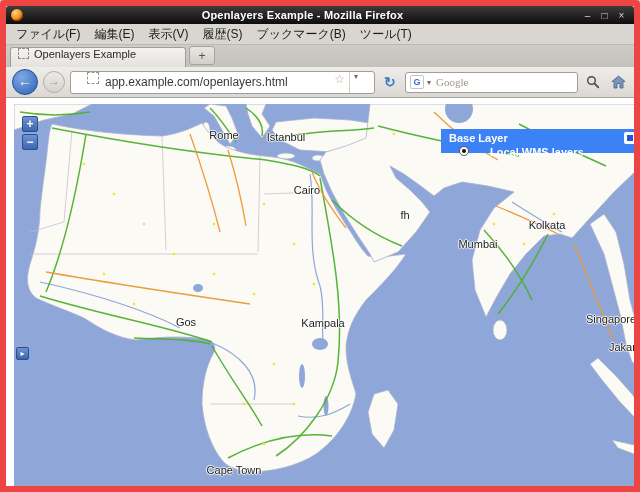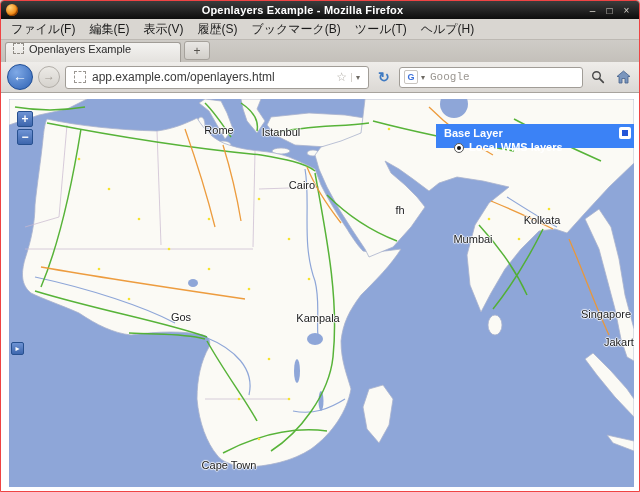--- a/index.html
+++ b/index.html
@@ -4,7 +4,7 @@
 <style>
   html,body{margin:0;padding:0;overflow:hidden;}
   body{width:640px;height:492px;font-family:"Liberation Sans",sans-serif;background:#cfccc7;}
-  .window{width:640px;height:492px;box-sizing:border-box;border:1px solid #ef4444;border-radius:4px 4px 0 0;display:flex;flex-direction:column;background:#d9d6d1;}
+  .window{width:640px;height:492px;box-sizing:border-box;border:6px solid #ef4444;border-radius:4px 4px 0 0;display:flex;flex-direction:column;background:#d9d6d1;}
 
   
   .titlebar{height:18px;flex:0 0 18px;background:linear-gradient(#3c3c3c,#0d0d0d);border-radius:3px 3px 0 0;display:flex;align-items:center;padding:0 5px;color:#fff;}

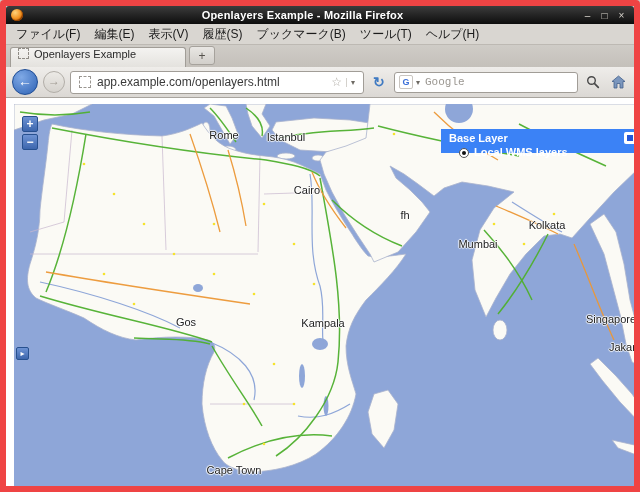--- a/index.html
+++ b/index.html
@@ -78,7 +78,6 @@
     <span class="menu-item">履歴(S)</span>
     <span class="menu-item">ブックマーク(B)</span>
     <span class="menu-item">ツール(T)</span>
-    <span class="menu-item">ヘルプ(H)</span>
   </div>
 
   <div class="tabbar">

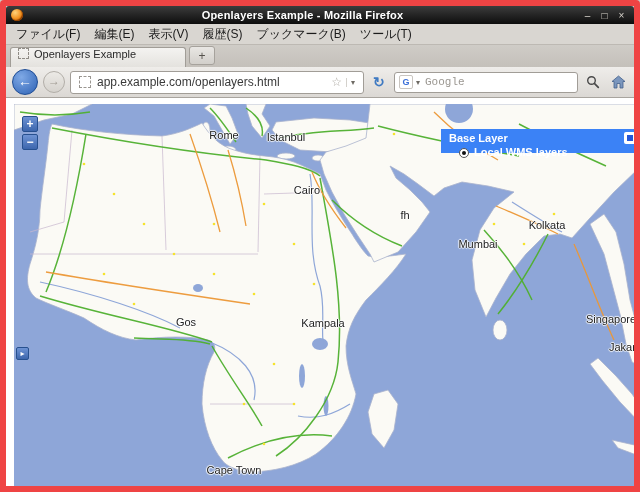--- a/index.html
+++ b/index.html
@@ -27,7 +27,7 @@
   .navbar{height:30px;flex:0 0 30px;background:linear-gradient(#efedea,#dbd8d4);border-bottom:1px solid #a8a49e;display:flex;align-items:center;padding:0 6px;gap:5px;}
   .btn-back{width:24px;height:24px;border-radius:50%;background:radial-gradient(circle at 35% 30%,#7fa9e6,#2e62b4);border:1px solid #1d4c95;color:#fff;font-size:14px;line-height:22px;text-align:center;font-weight:bold;flex:0 0 auto;}
   .btn-forward{width:20px;height:20px;border-radius:50%;background:linear-gradient(#eceae6,#d6d3ce);border:1px solid #b2aea8;color:#a09b93;font-size:12px;line-height:18px;text-align:center;font-weight:bold;flex:0 0 auto;}
-  .urlbar{flex:1 1 auto;height:21px;background:#fff;border:1px solid #a19d97;border-radius:3px;display:flex;align-items:center;padding:0 8px;gap:4px;min-width:0;}
+  .urlbar{flex:1 1 auto;height:21px;background:#fff;border:1px solid #a19d97;border-radius:3px;display:flex;padding:0 16px;gap:4px;min-width:0;}
   .site-icon{width:10px;height:10px;border:1px dashed #9a9691;flex:0 0 auto;}
   .url-input{flex:1 1 auto;min-width:0;border:none;outline:none;background:transparent;font-family:"Liberation Sans",sans-serif;font-size:12px;color:#3a3a3a;}
   .star-icon{color:#b0aca5;font-size:12px;flex:0 0 auto;}

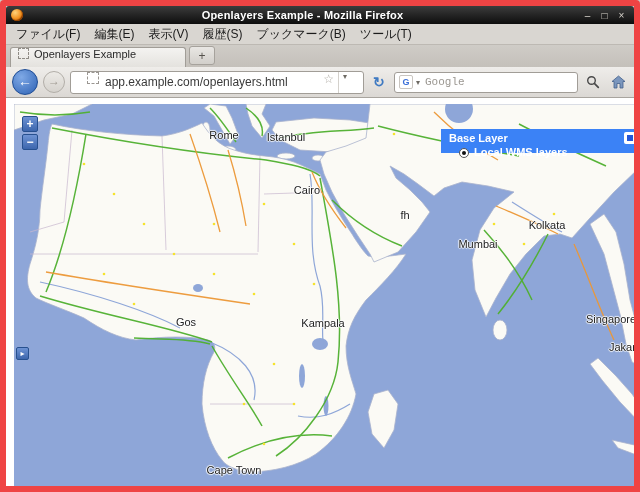--- a/index.html
+++ b/index.html
@@ -36,7 +36,7 @@
   .searchbar{flex:0 0 122px;height:21px;background:#fff;border:1px solid #a19d97;border-radius:3px;display:flex;align-items:center;padding:0 4px;gap:3px;box-sizing:border-box;}
   .g-icon{width:12px;height:12px;border-radius:2px;background:#fff;border:1px solid #c9c5c0;color:#3a6fd8;font-size:9px;font-weight:bold;line-height:12px;text-align:center;flex:0 0 auto;}
   .search-drop{color:#6e6a64;font-size:8px;flex:0 0 auto;}
-  .search-input{flex:1 1 auto;min-width:0;border:none;outline:none;background:transparent;font-family:Liberation Mono, monospace;font-size:11px;color:#3a3a3a;}
+  .search-input{flex:1 1 auto;min-width:0;border:none;outline:none;background:transparent;font-family:Liberation Serif, serif;font-size:11px;color:#3a3a3a;}
   .search-input::placeholder{color:#9b9791;}
   .btn-mag,.btn-home{width:20px;height:20px;display:flex;align-items:center;justify-content:center;flex:0 0 auto;}
 

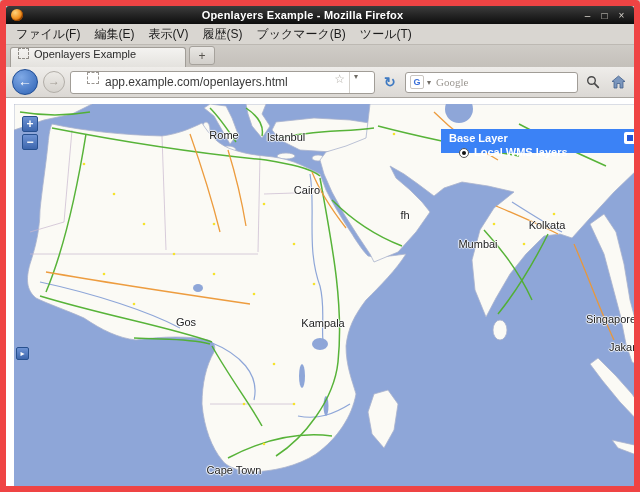--- a/index.html
+++ b/index.html
@@ -51,7 +51,7 @@
   .edge-btn{position:absolute;left:2px;top:243px;width:13px;height:13px;box-sizing:border-box;background:linear-gradient(#6e93d4,#3d66ad);border:1px solid #27508f;border-radius:2px;color:#fff;font-size:8px;line-height:11px;text-align:center;z-index:5;}
   .layerswitcher{position:absolute;right:0;top:25px;width:198px;height:24px;background:#3b82f6;z-index:6;color:#fff;font-family:"Liberation Sans",sans-serif;}
   .ls-title{font-size:11px;font-weight:bold;margin:3px 0 0 8px;}
-  .ls-row{display:flex;align-items:flex-end;gap:5px;margin:2px 0 0 18px;}
+  .ls-row{display:flex;align-items:flex-start;gap:21px;margin:2px 0 0 18px;}
   .radio{width:10px;height:10px;border-radius:50%;background:#fff;border:1px solid #555;box-sizing:border-box;position:relative;}
   .radio.checked::after{content:"";position:absolute;left:2px;top:2px;width:4px;height:4px;border-radius:50%;background:#111;}
   .ls-label{font-size:11px;font-weight:bold;}

